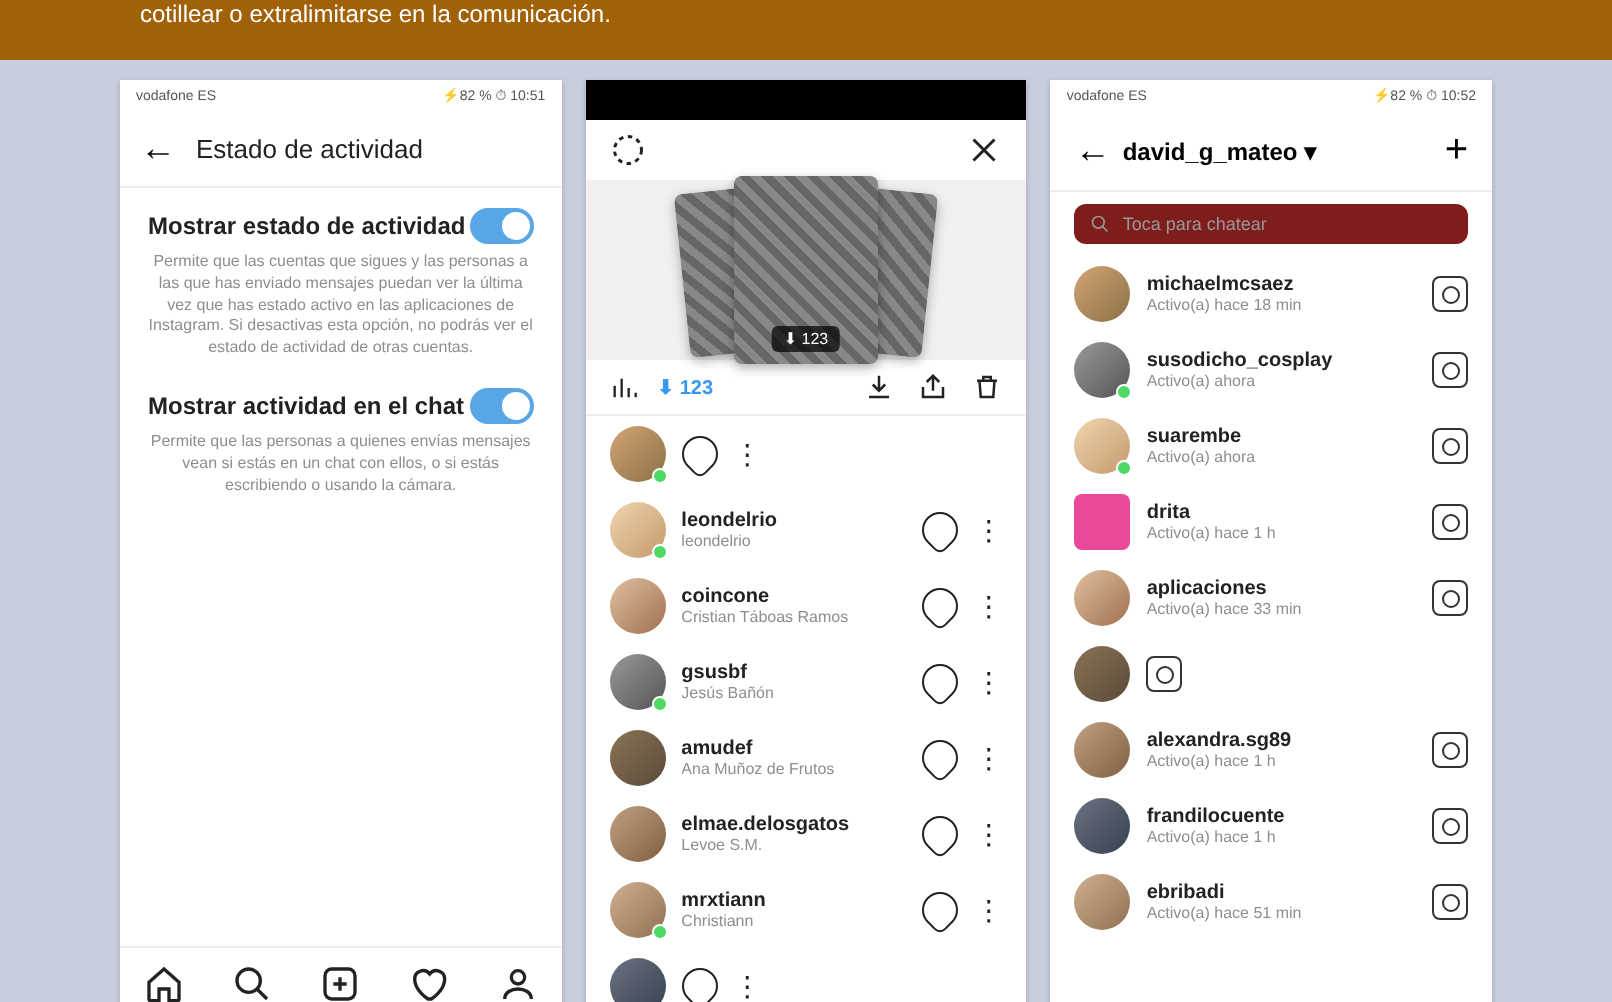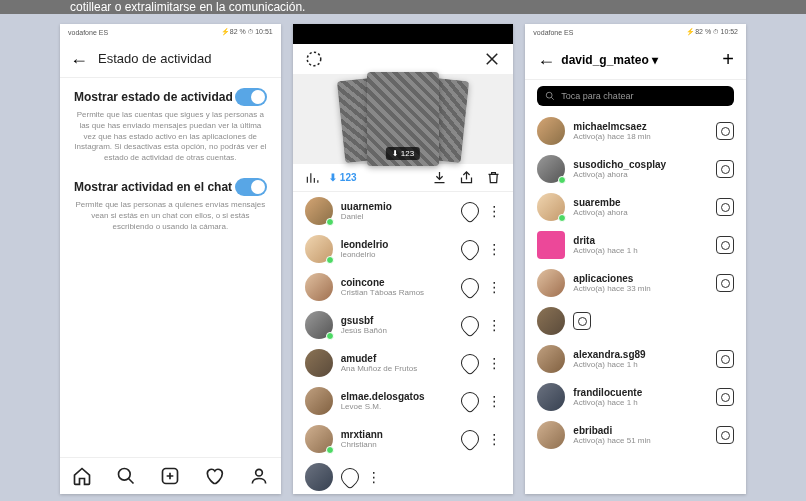--- a/index.html
+++ b/index.html
@@ -4,7 +4,7 @@
 <style>
   * { box-sizing: border-box; margin: 0; padding: 0; font-family: -apple-system, Helvetica, Arial, sans-serif; }
   body { background: #c8cedb; width: 806px; height: 501px; overflow: hidden; }
-  .banner { background: #737373; color: #fff; font-size: 12px; padding: 0 70px 6px; height: 14px; overflow: hidden; }
+  .banner { background: #a16207; color: #fff; font-size: 12px; padding: 0 70px 6px; height: 30px; overflow: hidden; }
   .stage { display: flex; gap: 12px; padding: 10px 60px 0; }
   .phone { background: #fff; width: 240px; height: 470px; box-shadow: 0 1px 3px rgba(0,0,0,.2); position: relative; overflow: hidden; display: flex; flex-direction: column; }
   .statusbar { display: flex; justify-content: space-between; align-items: center; padding: 4px 8px; font-size: 7px; color: #555; }

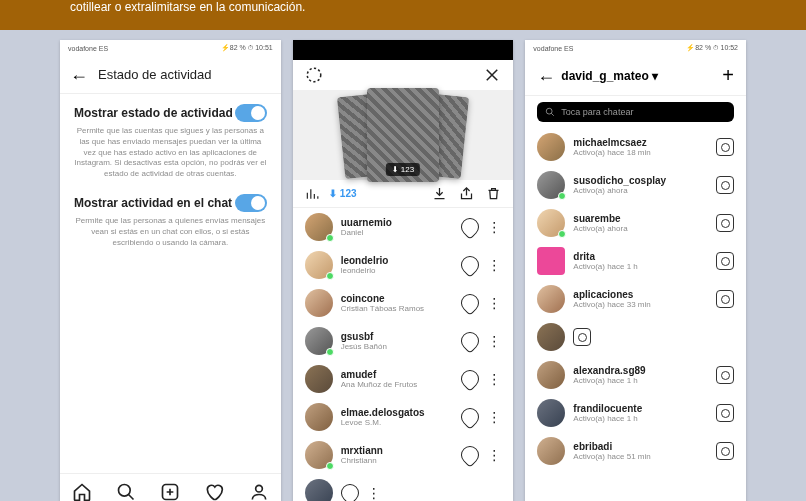--- a/index.html
+++ b/index.html
@@ -41,7 +41,7 @@
 
   .p3-head { display:flex; align-items:center; justify-content:space-between; padding:8px 12px; border-bottom:1px solid #eee; }
   .p3-head .who { display:flex; align-items:center; gap:6px; font-weight:600; font-size:12px; }
-  .search { margin:6px 12px; background:#000000; border-radius:6px; padding:5px 8px; font-size:9px; color:#999; display:flex; gap:6px; align-items:center; }
+  .search { margin:6px 12px; background:#7f1d1d; border-radius:6px; padding:5px 8px; font-size:9px; color:#999; display:flex; gap:6px; align-items:center; }
   .cam { width:18px; height:18px; border:1.3px solid #333; border-radius:4px; position:relative; }
   .cam::after{content:"";position:absolute;width:7px;height:7px;border:1.3px solid #333;border-radius:50%;top:4px;left:4px;}
 

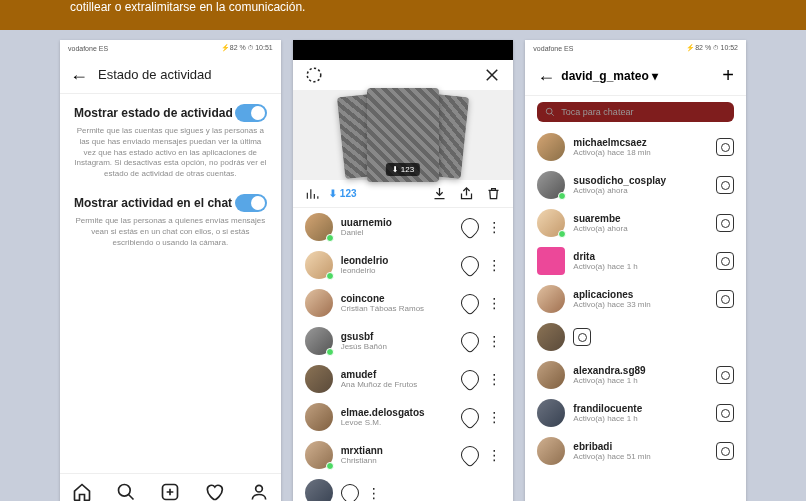--- a/index.html
+++ b/index.html
@@ -147,10 +147,6 @@
     <div class="avatar av-c1">
             <span class="dot"></span>
           </div>
-    <div class="uinfo">
-      <div class="uname">uuarnemio</div>
-      <div class="usub">Daniel</div>
-    </div>
     <span class="bubble"></span>
     <span class="dots">⋮</span>
   </div>

